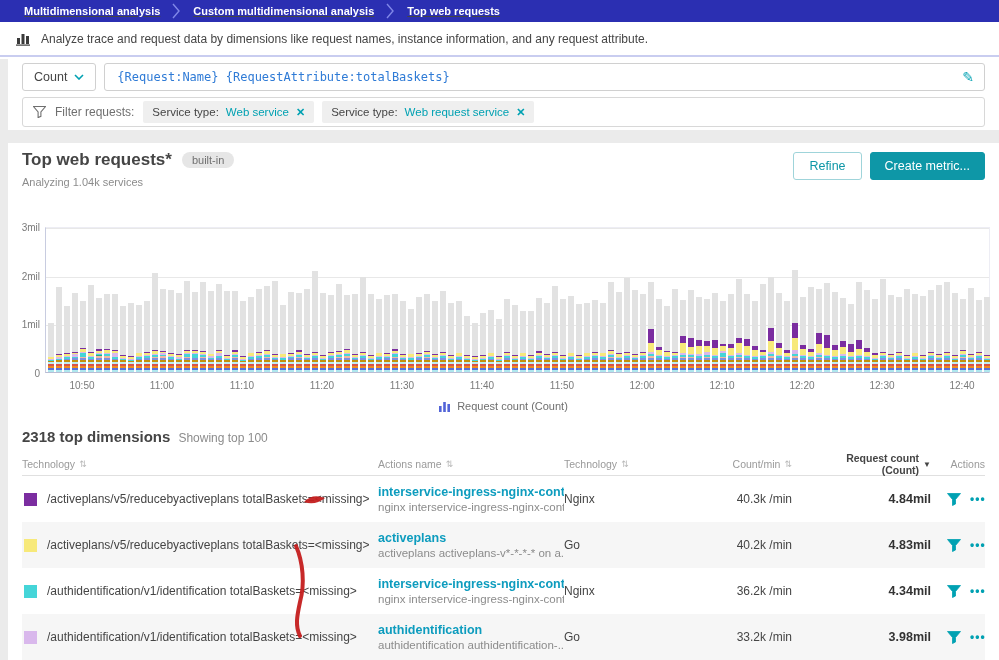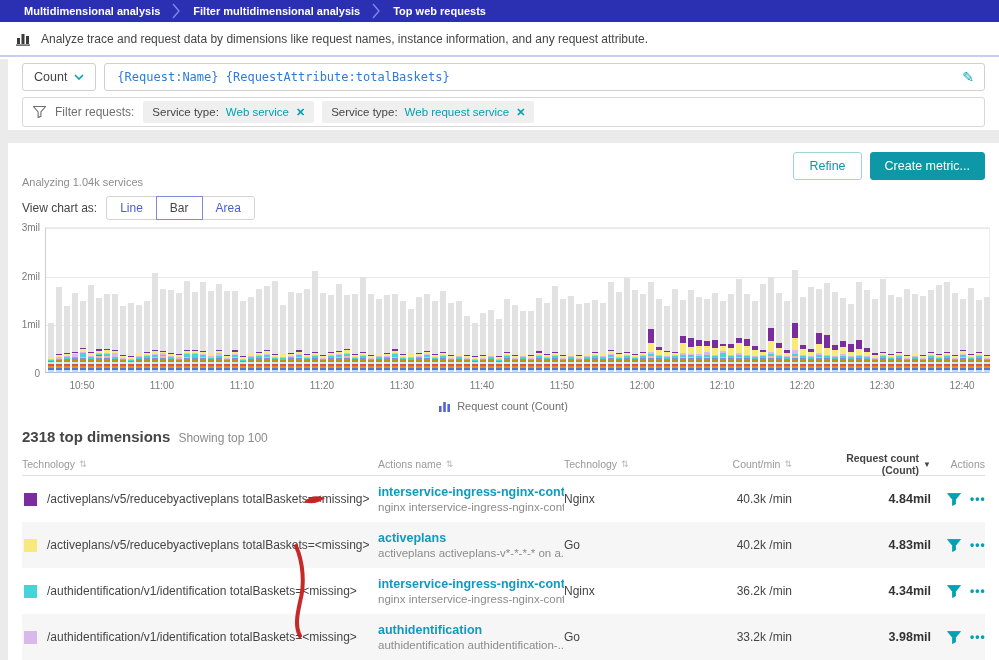--- a/index.html
+++ b/index.html
@@ -8,7 +8,7 @@
 
   
   .breadcrumb { position:absolute; left:0; top:0; width:999px; height:22px; background:#2b2fb2;
-    display:flex; align-items:center; padding-left:12px; }
+    display:flex; align-items:center; padding-left:12px;text-decoration:underline; }
   .crumb { color:#ffffff; font-size:11px; font-weight:bold; padding:0 12px; white-space:nowrap; cursor:pointer; }
   .crumb-sep { display:flex; align-items:center; }
 

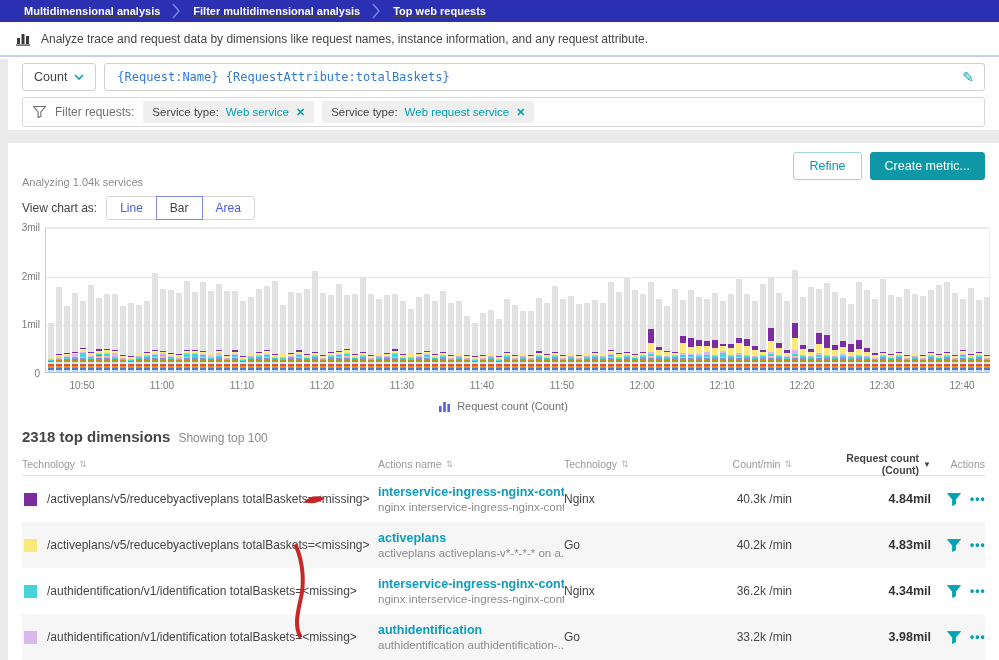--- a/index.html
+++ b/index.html
@@ -110,7 +110,7 @@
         <polyline points="1,1 7,8 1,15" fill="none" stroke="#8087e8" stroke-width="1.4"></polyline>
       </svg>
     </span>
-    <span class="crumb">Filter multidimensional analysis</span>
+    <span class="crumb">Custom multidimensional analysis</span>
     <span class="crumb-sep">
       <svg width="9" height="16" viewBox="0 0 9 16">
         <polyline points="1,1 7,8 1,15" fill="none" stroke="#8087e8" stroke-width="1.4"></polyline>

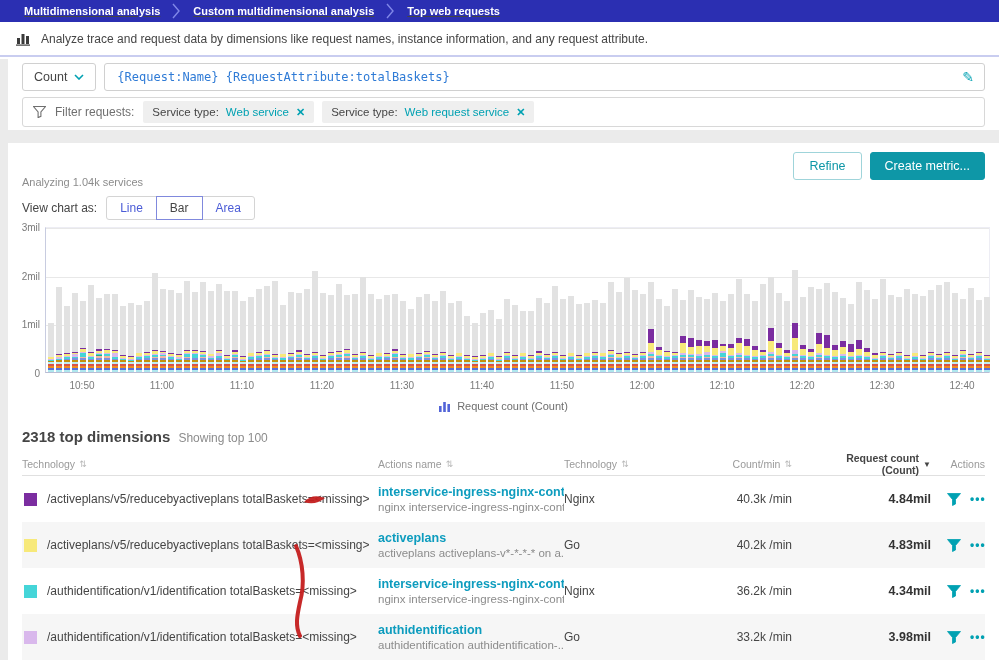--- a/index.html
+++ b/index.html
@@ -167,6 +167,10 @@
 
 <div class="main">
 
+  <div class="sec-title-row">
+    <span class="sec-title">Top web requests*</span>
+    <span class="badge">built-in</span>
+  </div>
   <div class="sec-sub">Analyzing 1.04k services</div>
   <div class="sec-btns">
     <button class="btn-refine">Refine</button>

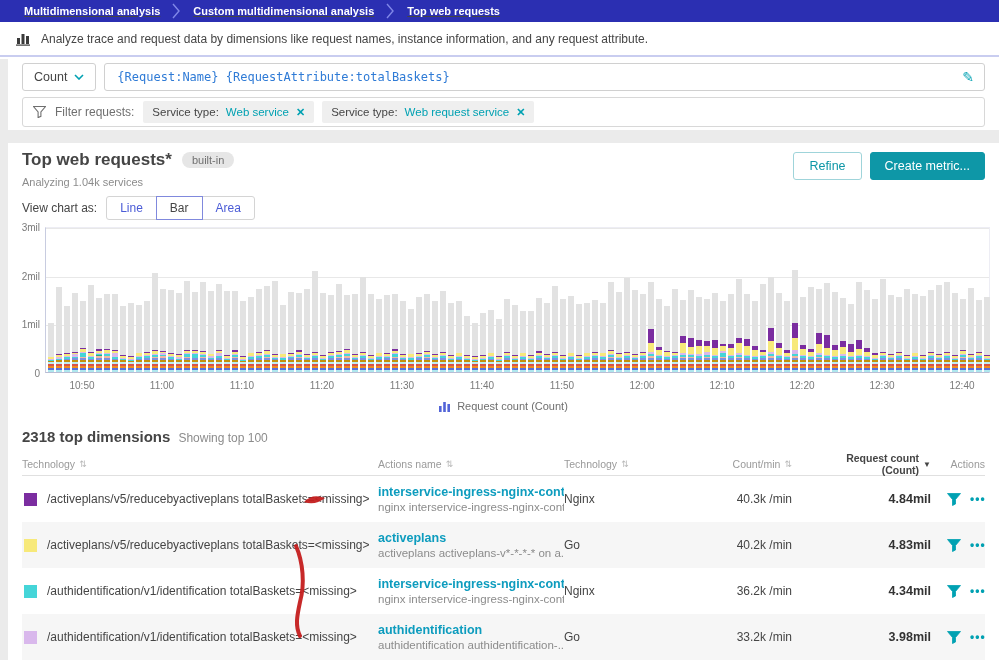--- a/index.html
+++ b/index.html
@@ -177,10 +177,6 @@
     <button class="btn-create">Create metric...</button>
   </div>
 
-  <div class="view-row">
-    <span class="view-label">View chart as:</span>
-    <span id="seg-group"><button class="seg-btn">Line</button><button class="seg-btn sel">Bar</button><button class="seg-btn">Area</button></span>
-  </div>
 
   <div class="chart">
     <div id="ylabels">

